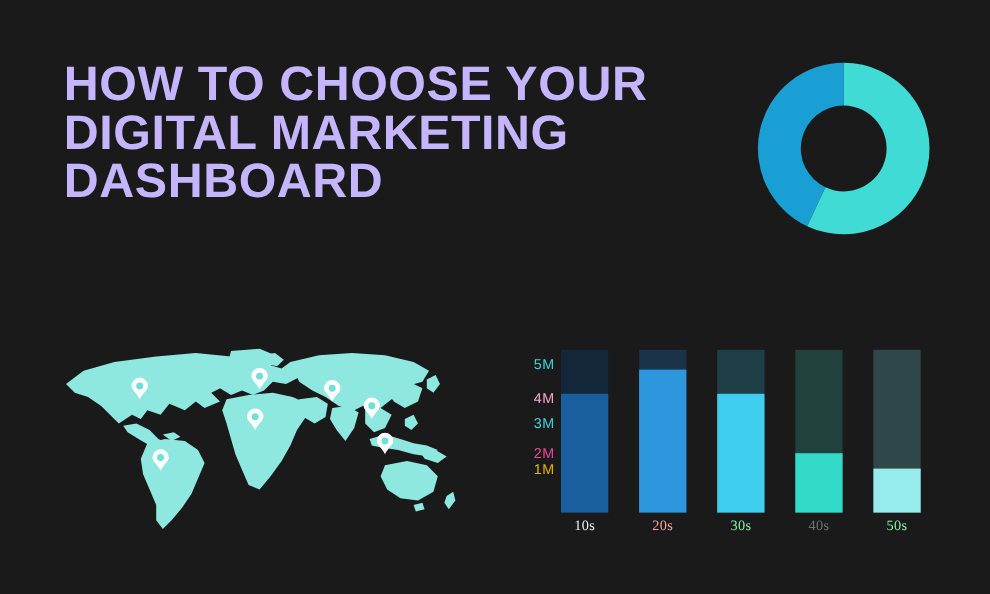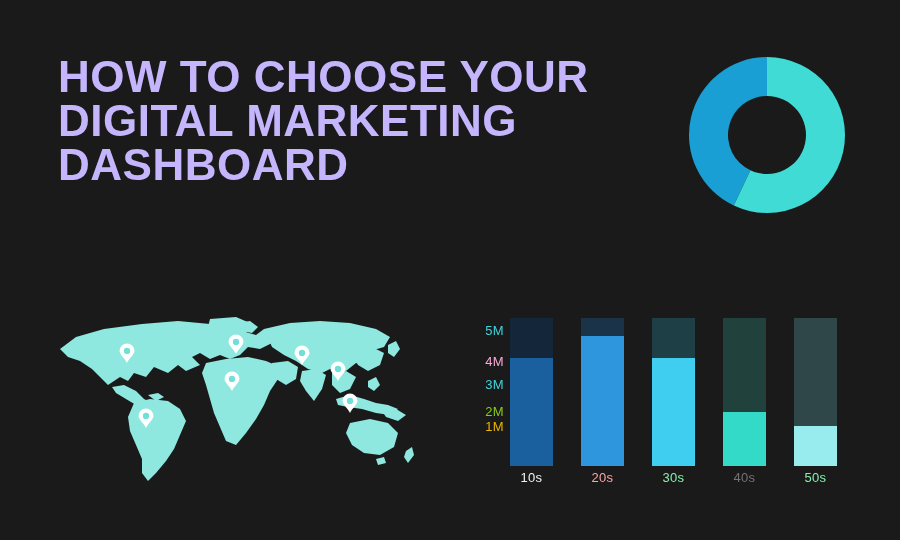--- a/index.html
+++ b/index.html
@@ -160,7 +160,7 @@
         <div class="y-tick" style="top: 7.45455px; color: rgb(63, 211, 221);">5M</div>
         <div class="y-tick" style="top: 38px; color: #f9a8d4;">4M</div>
         <div class="y-tick" style="top: 61.2727px; color: rgb(63, 211, 221);">3M</div>
-        <div class="y-tick" style="top: 88.1818px; color: #84cc16;">2M</div>
+        <div class="y-tick" style="top: 88.1818px; color: #ec4899;">2M</div>
         <div class="y-tick" style="top: 103px; color: #eab308;">1M</div>
       </div>
     <div class="plot" id="bar-plot">

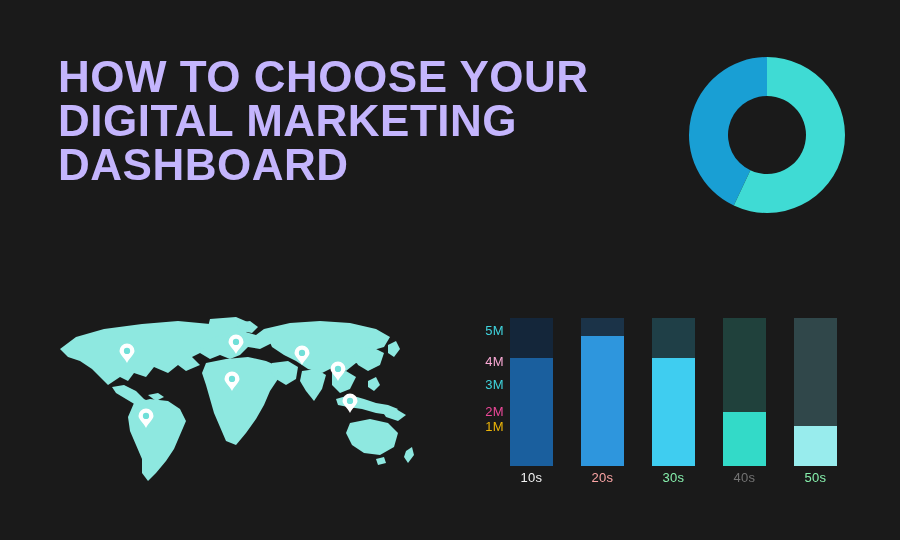--- a/index.html
+++ b/index.html
@@ -75,6 +75,7 @@
     font-size:13px;
     letter-spacing:0.3px;
     white-space:nowrap;
+    font-family:Liberation Serif, serif;
   }
 </style>
 </head>

